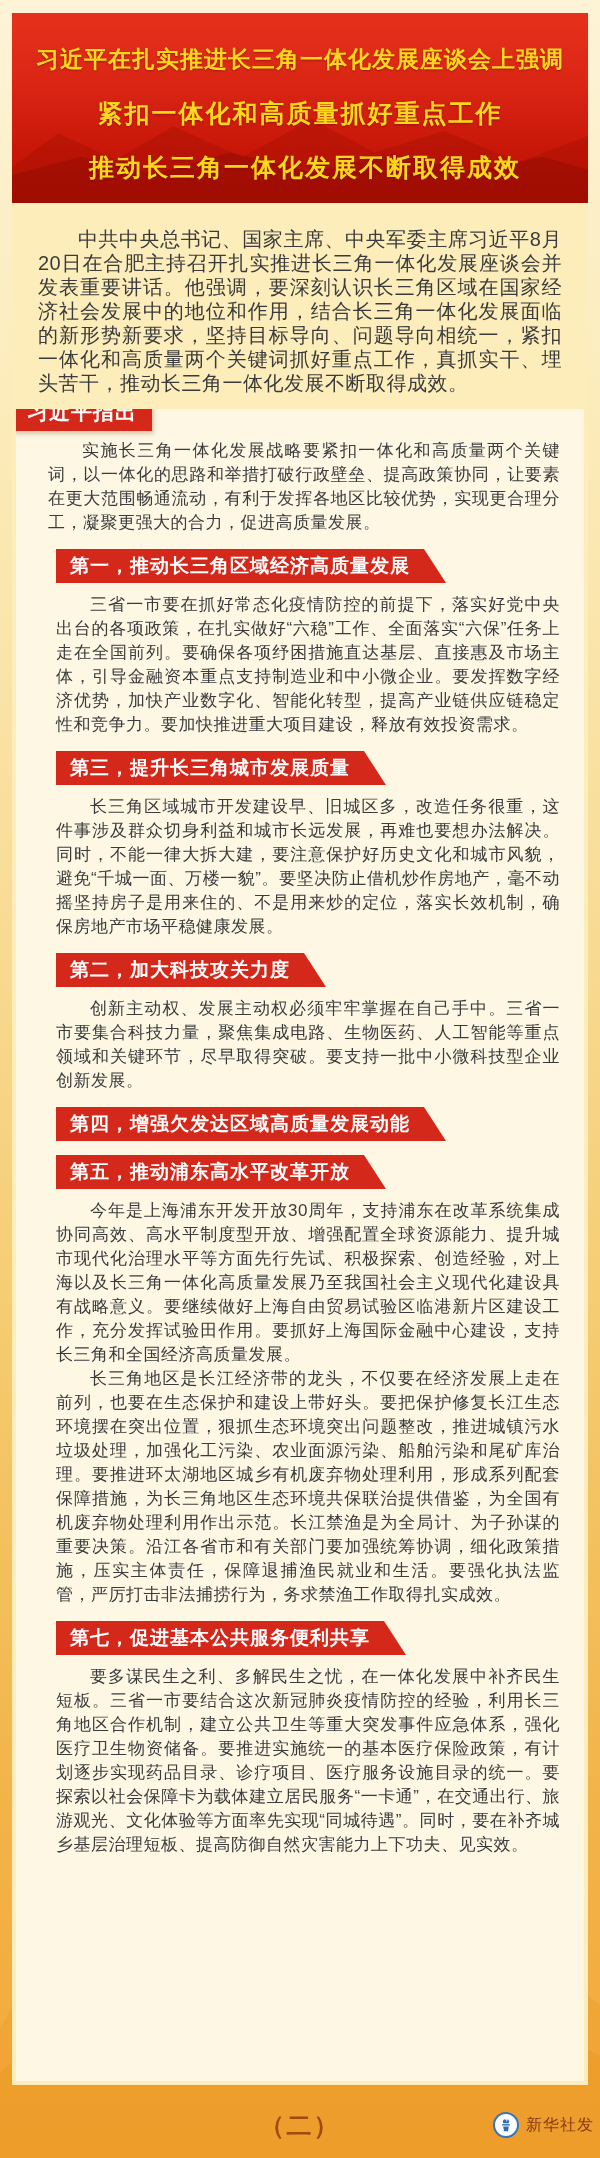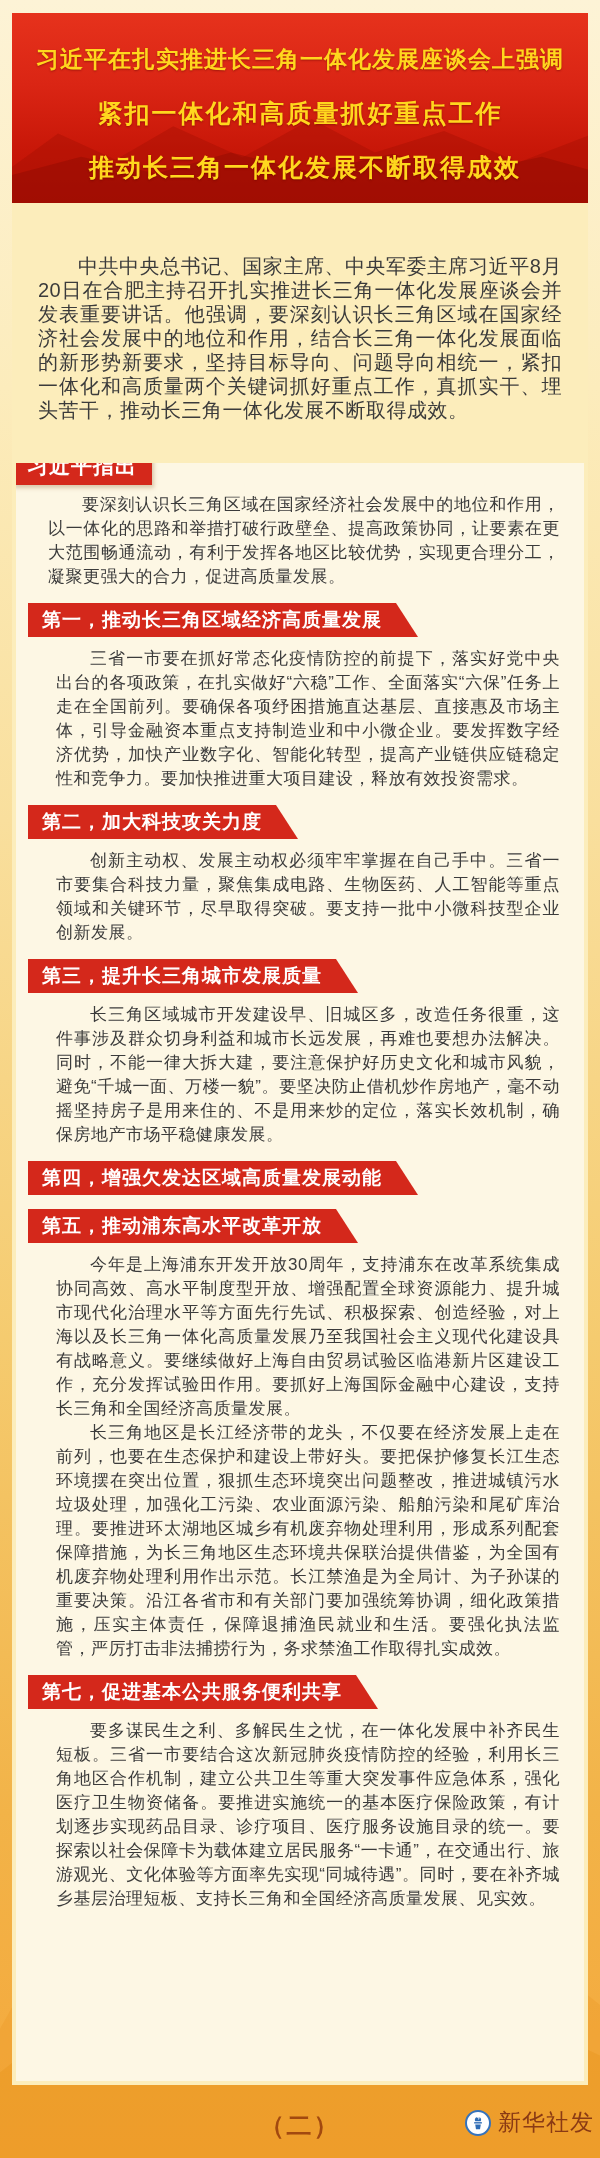--- a/index.html
+++ b/index.html
@@ -24,7 +24,7 @@
   .card{
     position:absolute;left:12px;top:13px;width:576px;height:2072px;
     background:var(--card-bg,#fcedbb);
-    display:flex;flex-direction:column;overflow:hidden;gap:27px;
+    display:flex;flex-direction:column;overflow:hidden;
   }
 
   

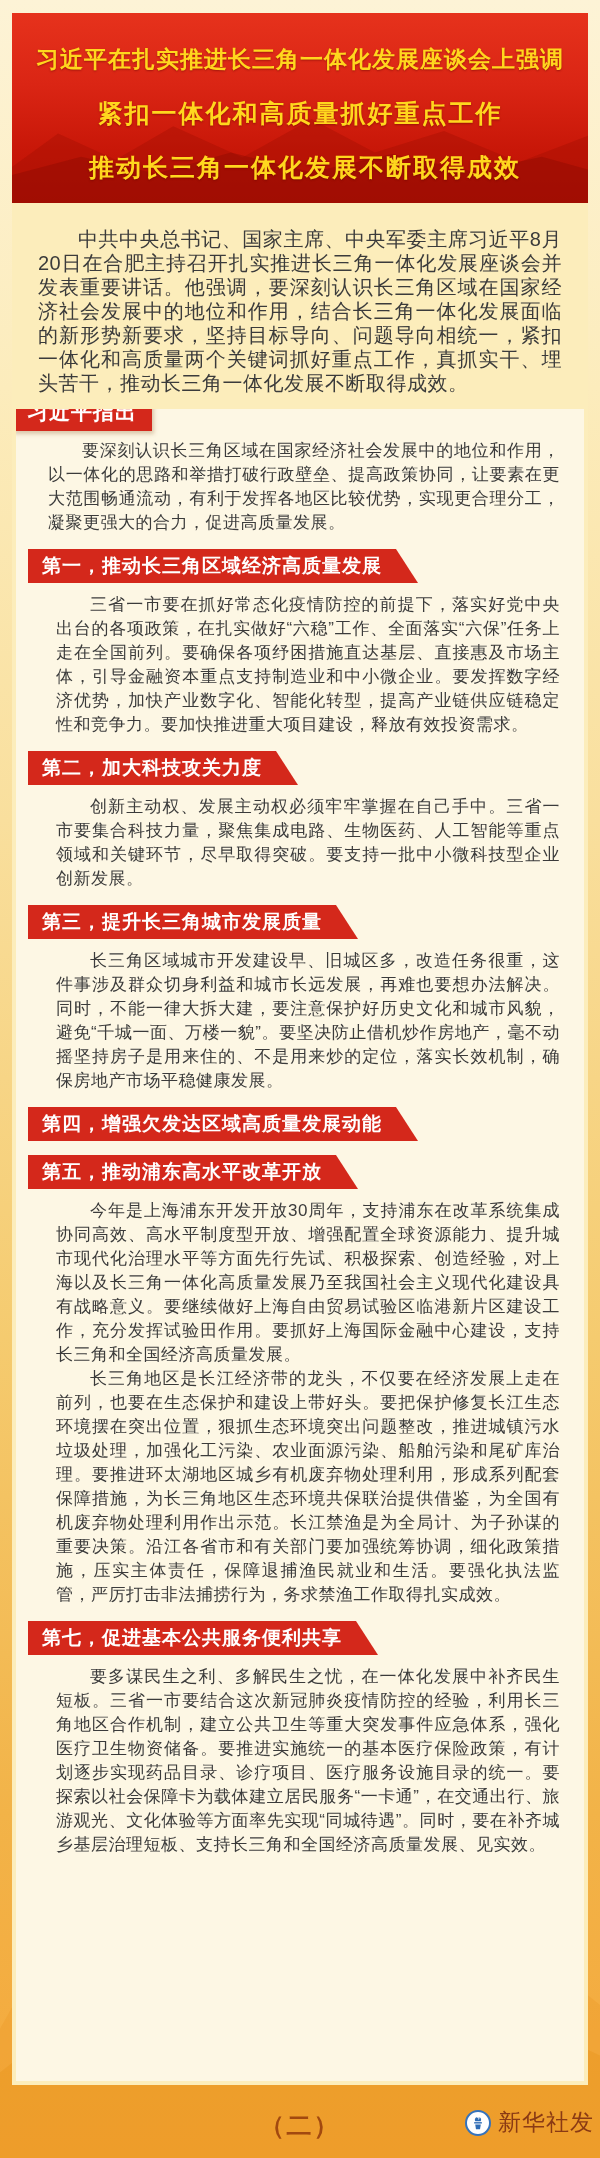--- a/index.html
+++ b/index.html
@@ -123,7 +123,7 @@
 
     <div class="panel">
       <span class="pointer-label">习近平指出</span>
-      <p class="quote">要深刻认识长三角区域在国家经济社会发展中的地位和作用，以一体化的思路和举措打破行政壁垒、提高政策协同，让要素在更大范围畅通流动，有利于发挥各地区比较优势，实现更合理分工，凝聚更强大的合力，促进高质量发展。</p>
+      <p class="quote">实施长三角一体化发展战略要紧扣一体化和高质量两个关键词，以一体化的思路和举措打破行政壁垒、提高政策协同，让要素在更大范围畅通流动，有利于发挥各地区比较优势，实现更合理分工，凝聚更强大的合力，促进高质量发展。</p>
       <div id="sections">
   <div class="section">
     <div class="ribbon">

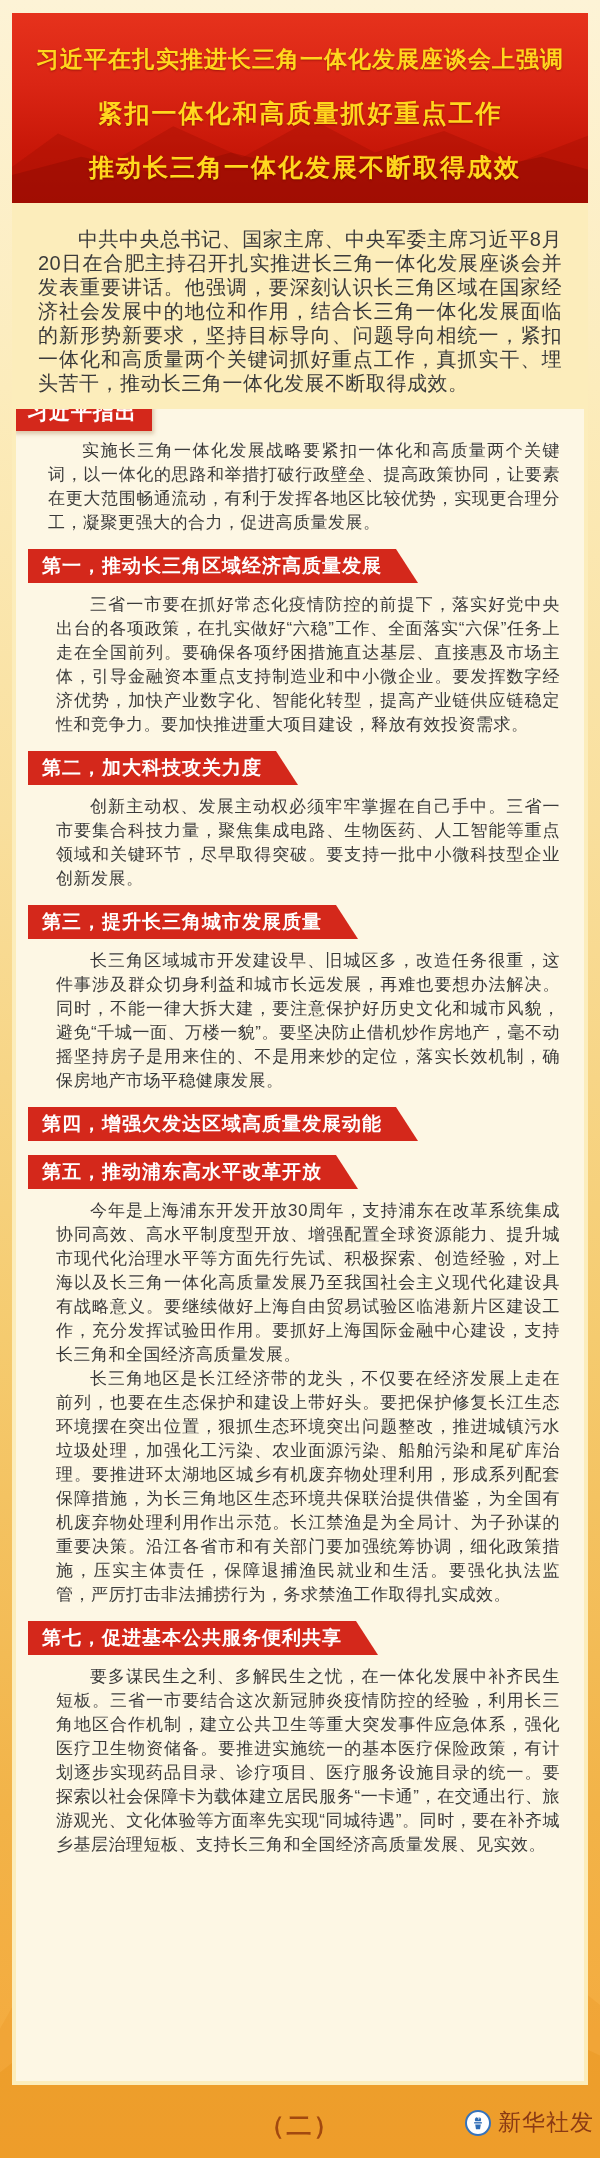--- a/index.html
+++ b/index.html
@@ -73,7 +73,7 @@
   
   .section{margin:0;}
   .ribbon{
-    width:fit-content;max-width:480px;margin:14px 0 10px 12px;
+    width:fit-content;max-width:480px;margin:14px 0 10px 40px;
     background:var(--ribbon-red,#d4281b);color:#fff;
     font-size:19px;font-weight:bold;line-height:34px;height:34px;
     padding:0 36px 0 14px;letter-spacing:1px;white-space:nowrap;

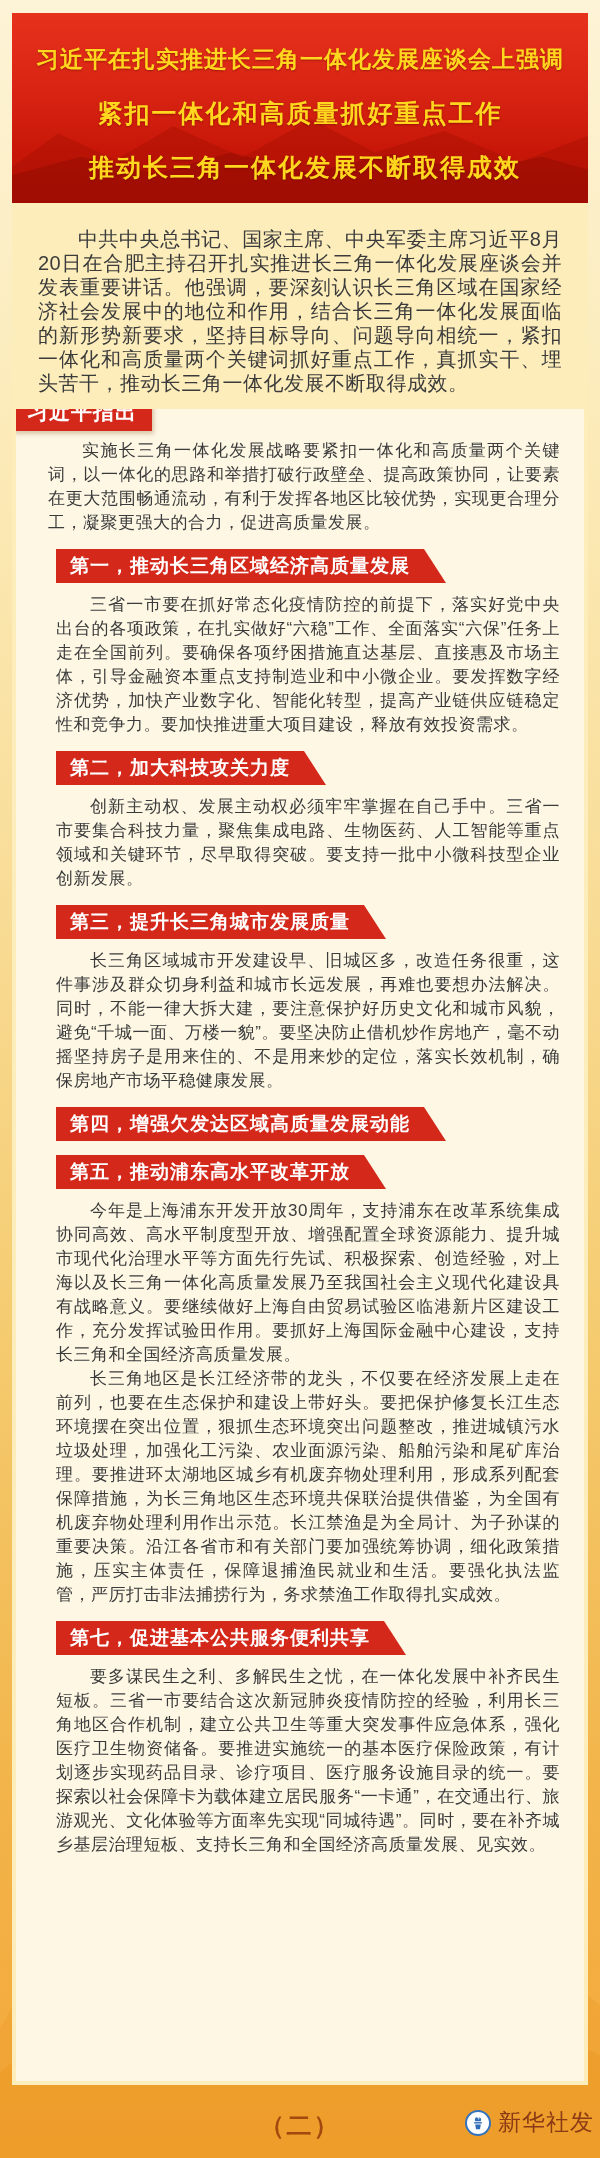--- a/index.html
+++ b/index.html
@@ -134,16 +134,16 @@
 
   <div class="section">
     <div class="ribbon">
-      <span>第二，加大科技攻关力度</span>
+      <span>第三，提升长三角城市发展质量</span>
     </div>
-    <p class="sec-body">创新主动权、发展主动权必须牢牢掌握在自己手中。三省一市要集合科技力量，聚焦集成电路、生物医药、人工智能等重点领域和关键环节，尽早取得突破。要支持一批中小微科技型企业创新发展。</p>
+    <p class="sec-body">长三角区域城市开发建设早、旧城区多，改造任务很重，这件事涉及群众切身利益和城市长远发展，再难也要想办法解决。同时，不能一律大拆大建，要注意保护好历史文化和城市风貌，避免“千城一面、万楼一貌”。要坚决防止借机炒作房地产，毫不动摇坚持房子是用来住的、不是用来炒的定位，落实长效机制，确保房地产市场平稳健康发展。</p>
   </div>
 
   <div class="section">
     <div class="ribbon">
-      <span>第三，提升长三角城市发展质量</span>
+      <span>第二，加大科技攻关力度</span>
     </div>
-    <p class="sec-body">长三角区域城市开发建设早、旧城区多，改造任务很重，这件事涉及群众切身利益和城市长远发展，再难也要想办法解决。同时，不能一律大拆大建，要注意保护好历史文化和城市风貌，避免“千城一面、万楼一貌”。要坚决防止借机炒作房地产，毫不动摇坚持房子是用来住的、不是用来炒的定位，落实长效机制，确保房地产市场平稳健康发展。</p>
+    <p class="sec-body">创新主动权、发展主动权必须牢牢掌握在自己手中。三省一市要集合科技力量，聚焦集成电路、生物医药、人工智能等重点领域和关键环节，尽早取得突破。要支持一批中小微科技型企业创新发展。</p>
   </div>
 
   <div class="section">

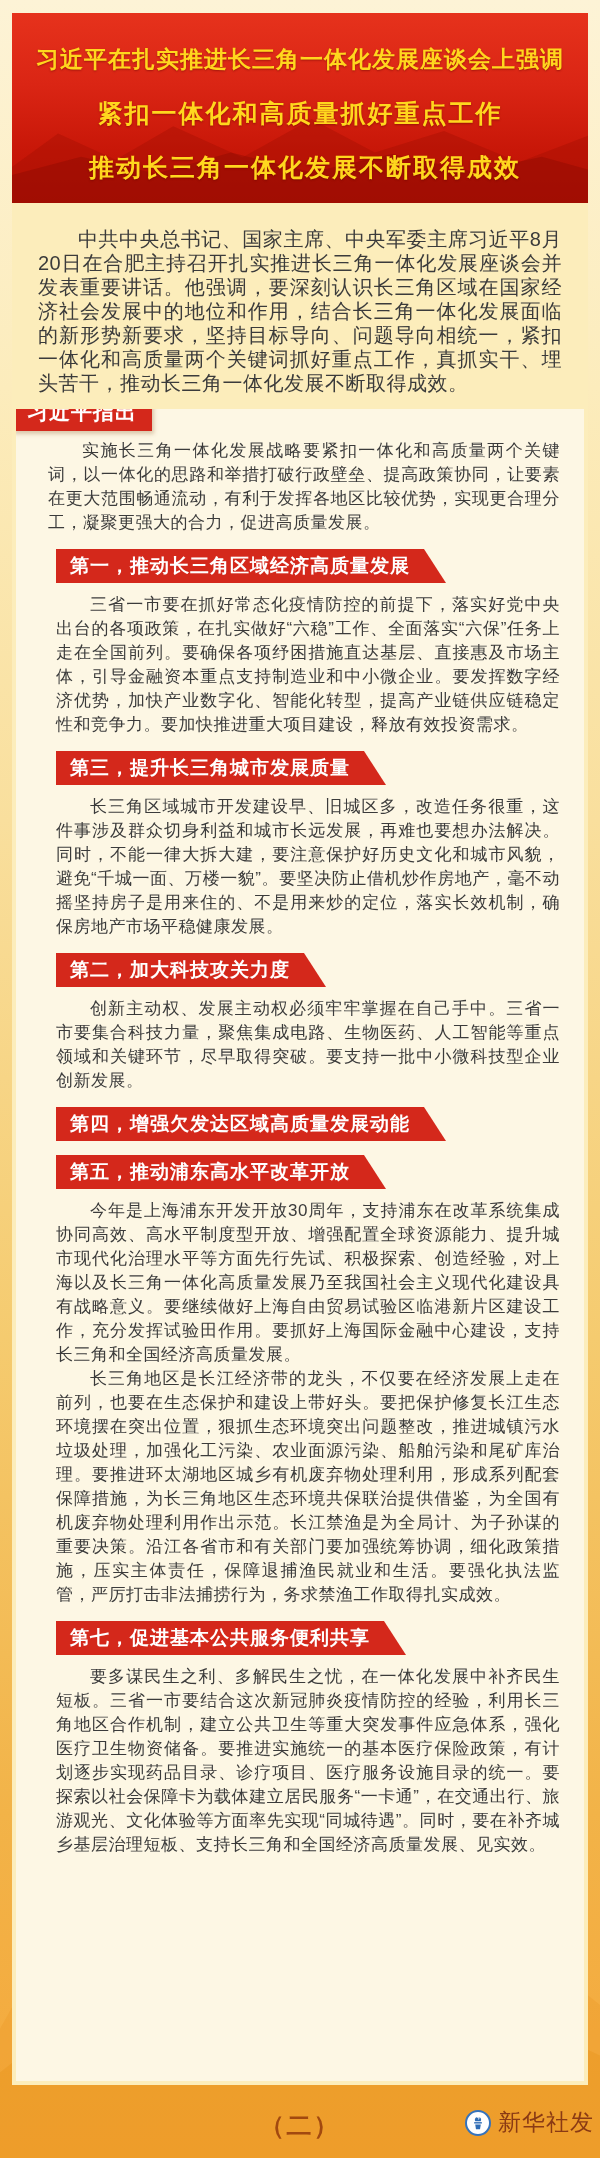--- a/index.html
+++ b/index.html
@@ -167,7 +167,7 @@
     <div class="ribbon">
       <span>第七，促进基本公共服务便利共享</span>
     </div>
-    <p class="sec-body">要多谋民生之利、多解民生之忧，在一体化发展中补齐民生短板。三省一市要结合这次新冠肺炎疫情防控的经验，利用长三角地区合作机制，建立公共卫生等重大突发事件应急体系，强化医疗卫生物资储备。要推进实施统一的基本医疗保险政策，有计划逐步实现药品目录、诊疗项目、医疗服务设施目录的统一。要探索以社会保障卡为载体建立居民服务“一卡通”，在交通出行、旅游观光、文化体验等方面率先实现“同城待遇”。同时，要在补齐城乡基层治理短板、支持长三角和全国经济高质量发展、见实效。</p>
+    <p class="sec-body">要多谋民生之利、多解民生之忧，在一体化发展中补齐民生短板。三省一市要结合这次新冠肺炎疫情防控的经验，利用长三角地区合作机制，建立公共卫生等重大突发事件应急体系，强化医疗卫生物资储备。要推进实施统一的基本医疗保险政策，有计划逐步实现药品目录、诊疗项目、医疗服务设施目录的统一。要探索以社会保障卡为载体建立居民服务“一卡通”，在交通出行、旅游观光、文化体验等方面率先实现“同城待遇”。同时，要在补齐城乡基层治理短板、提高防御自然灾害能力上下功夫、见实效。</p>
   </div>
 </div>
     </div>

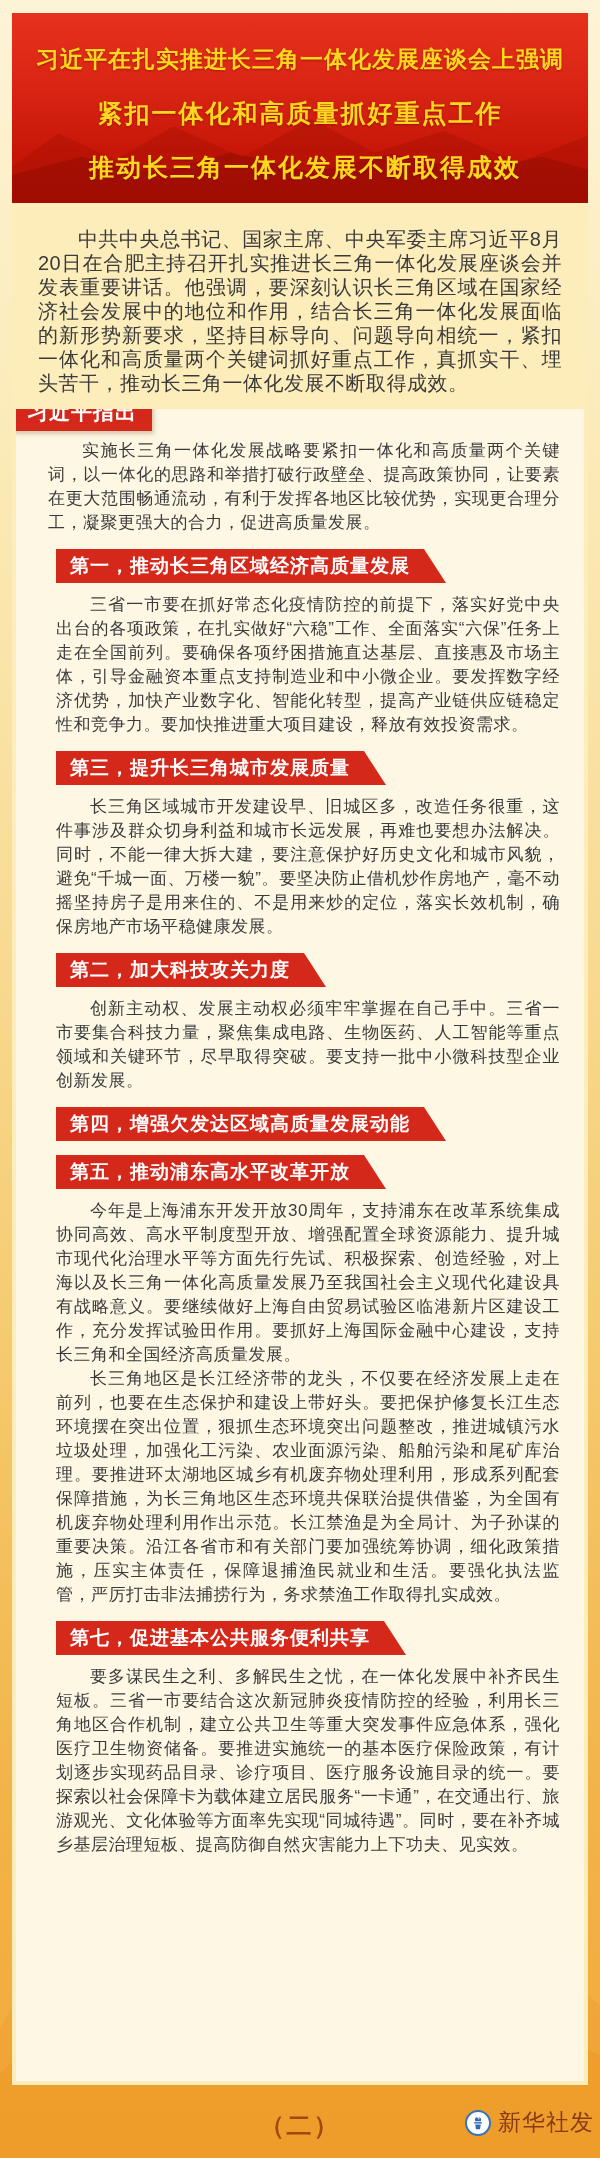--- a/index.html
+++ b/index.html
@@ -92,7 +92,7 @@
   }
   .credit{
     position:absolute;right:6px;bottom:20px;display:flex;align-items:center;gap:7px;
-    color:#8a3a14;font-size:23px;letter-spacing:1px;
+    color:#8a3a14;font-size:16px;letter-spacing:1px;
   }
   .logo{
     width:22px;height:22px;border-radius:50%;background:#fff;

